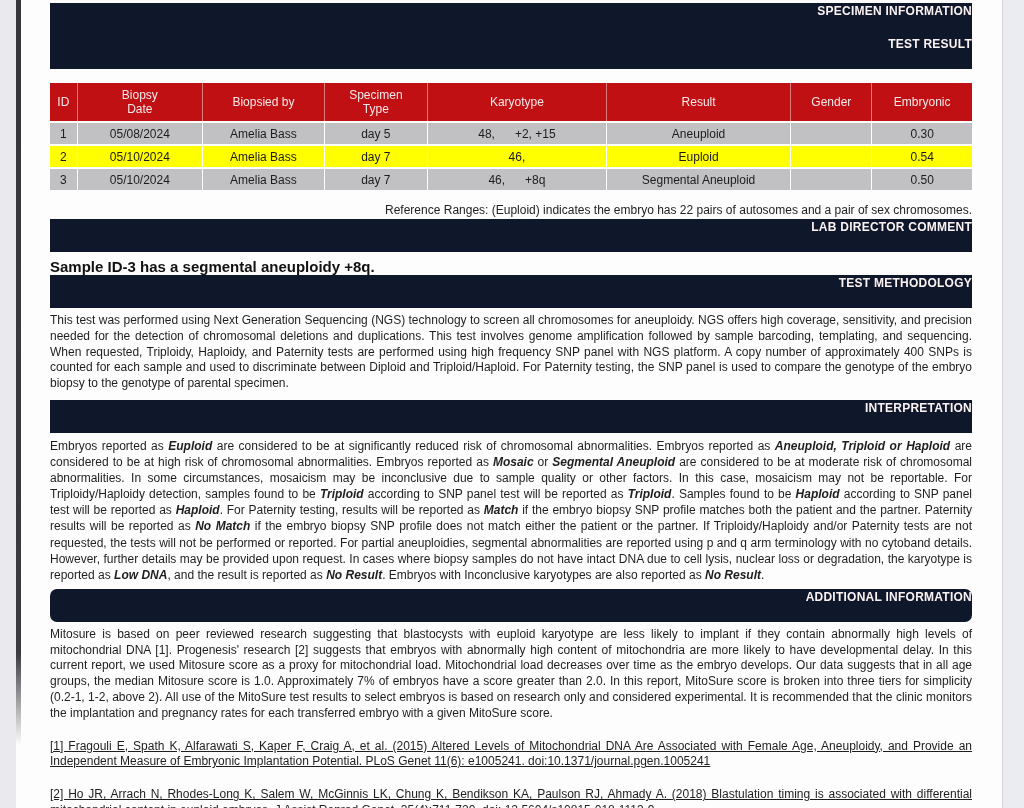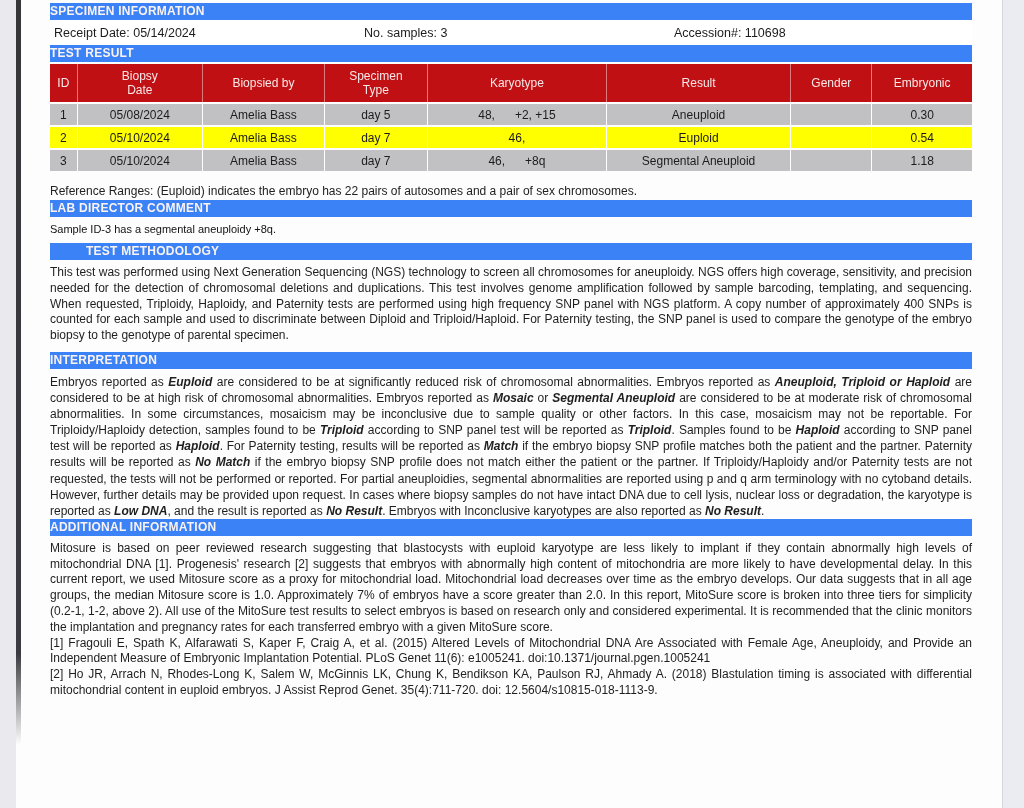--- a/index.html
+++ b/index.html
@@ -17,8 +17,8 @@
   .page{position:absolute;left:50px;top:0;width:922px;}
   
   .band{
-    height:17px;line-height:17px;background:#3b82f6;color:#fbf2f2;
-    font-size:12px;font-weight:bold;text-align:left;letter-spacing:.25px;
+    height:33px;line-height:17px;background:#0f172a;color:#fbf2f2;
+    font-size:12px;font-weight:bold;text-align:right;letter-spacing:.25px;
   }
   .band-specimen{margin-top:3px;}
   .info-row{

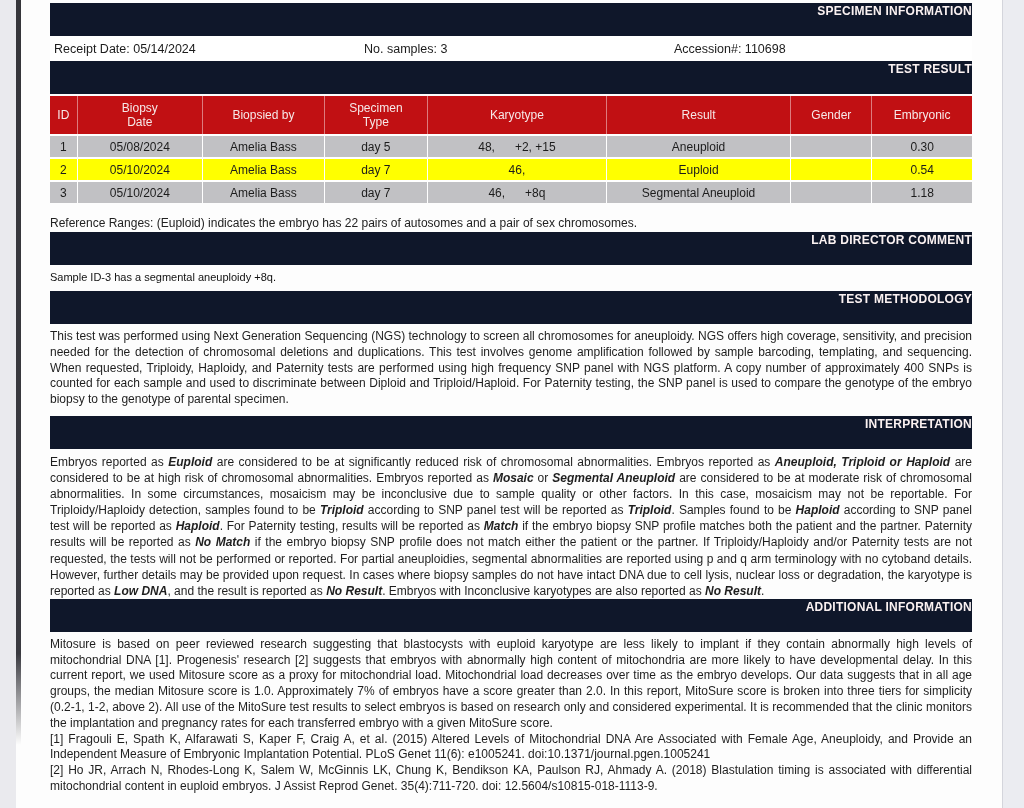--- a/index.html
+++ b/index.html
@@ -69,11 +69,6 @@
 
   <div class="band band-specimen">SPECIMEN INFORMATION</div>
 
-  <div class="info-row">
-    <span class="cell">Receipt Date: 05/14/2024</span>
-    <span class="cell">No. samples: 3</span>
-    <span class="cell">Accession#: 110698</span>
-  </div>
 
   <div class="band">TEST RESULT</div>
 

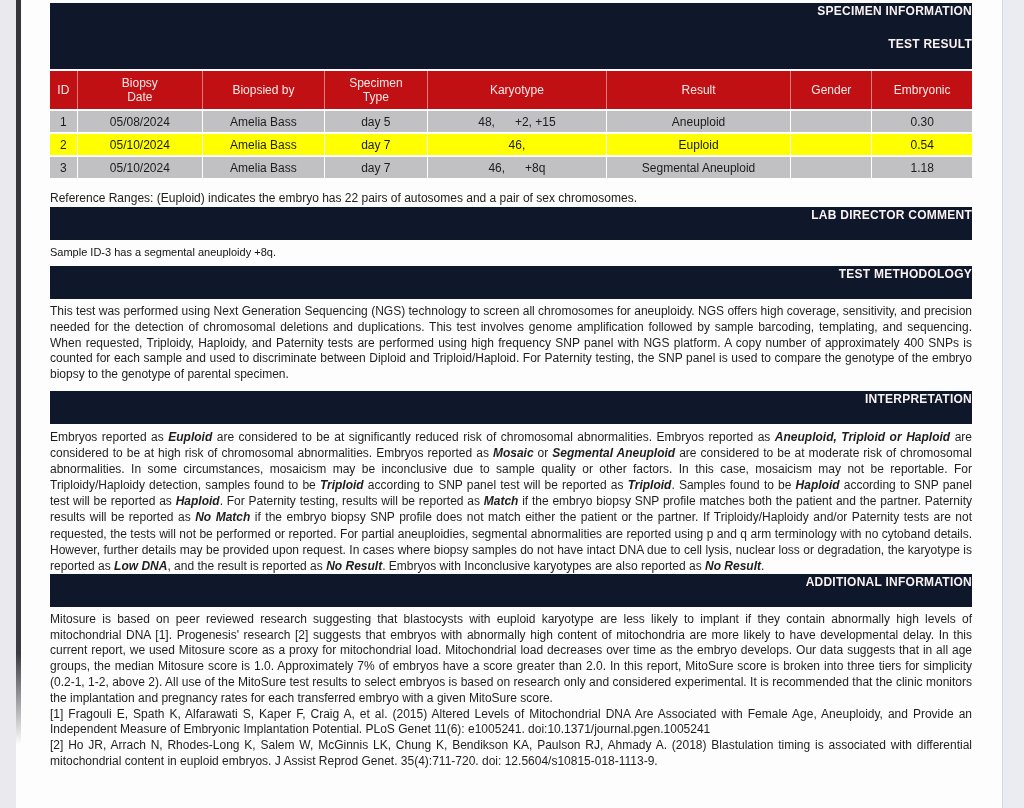--- a/index.html
+++ b/index.html
@@ -27,7 +27,7 @@
   }
   .info-row .cell{padding-left:4px;}
   
-  table.results{width:100%;border-collapse:separate;border-spacing:0;table-layout:fixed;margin-top:2px;border-radius:20px;}
+  table.results{width:100%;border-collapse:separate;border-spacing:0;table-layout:fixed;margin-top:14px;border-radius:20px;}
   table.results th{
     background:#c11013;color:#f6e8e8;font-weight:normal;font-size:12px;line-height:14px;
     height:36px;text-align:center;vertical-align:middle;white-space:pre-line;

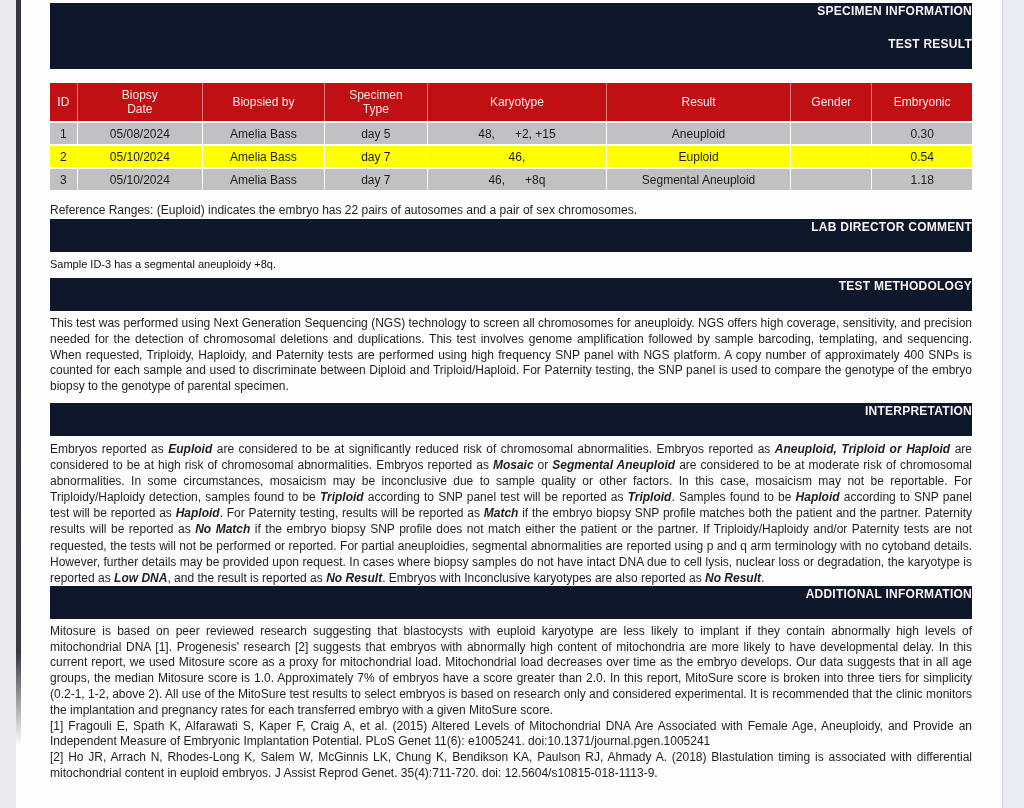--- a/index.html
+++ b/index.html
@@ -126,7 +126,7 @@
         <td class="karyo">46,      +8q</td>
         <td>Segmental Aneuploid</td>
         <td></td>
-        <td>1.18</td>
+        <td>0.50</td>
       </tr>
     </tbody>
   </table>

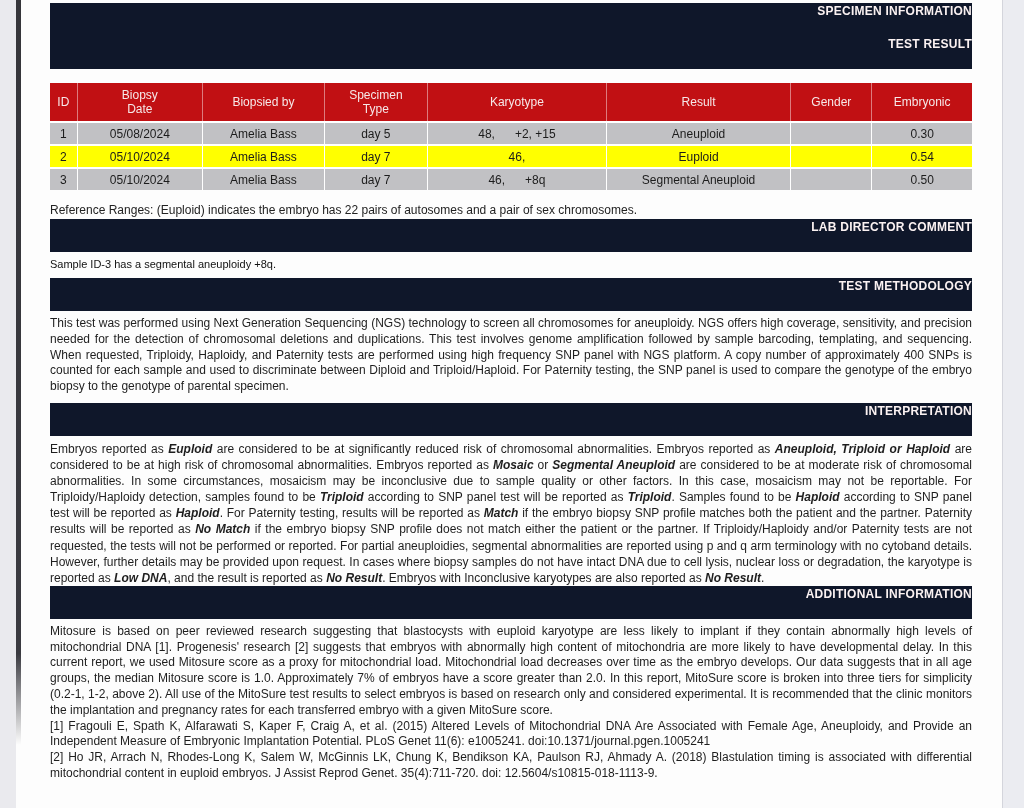--- a/index.html
+++ b/index.html
@@ -45,7 +45,7 @@
   .col-id{width:3%;} .col-bdate{width:13.6%;} .col-bby{width:13.2%;} .col-stype{width:11.2%;}
   .col-karyo{width:19.4%;} .col-result{width:20%;} .col-gender{width:8.8%;} .col-mito{width:10.8%;}
   
-  .ref-ranges{margin:13px 0 0 0;font-size:12px;color:#222;}
+  .ref-ranges{margin:13px 0 0 0;font-size:12px;color:#222;text-align:right;}
   .band-labdir{margin-top:2px;}
   .lab-comment{margin:6px 0 0 0;font-size:11px;font-weight:normal;color:#111;}
   .band-method{margin-top:8px;padding-left:36px;}

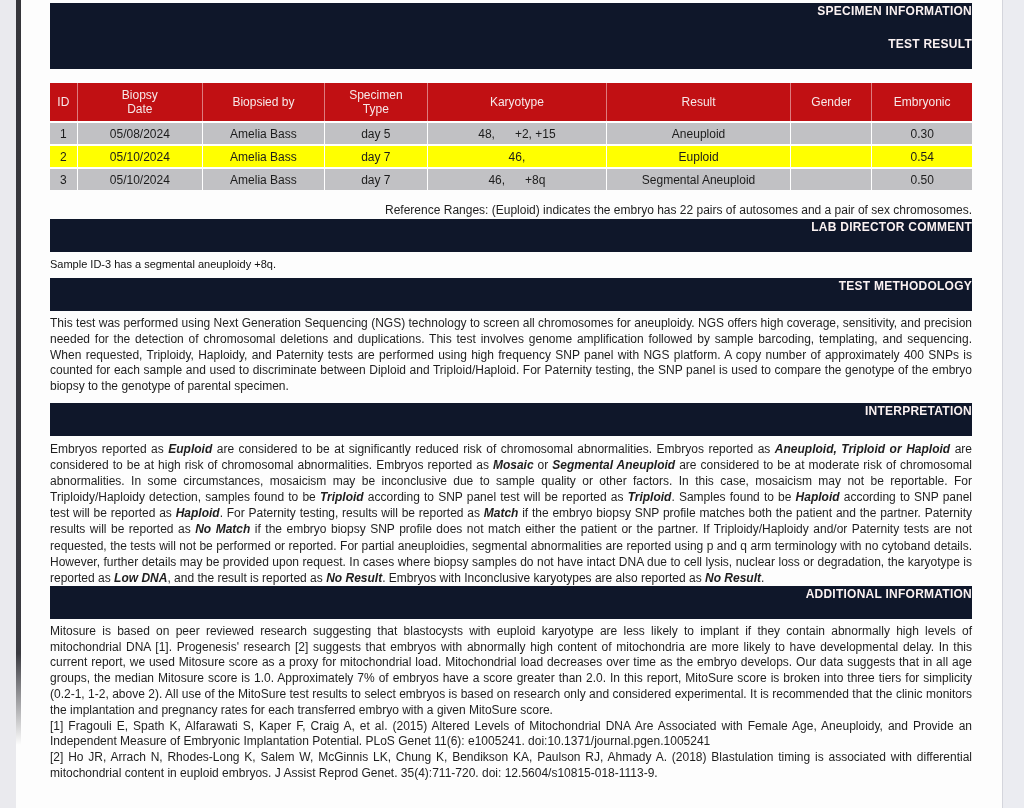--- a/index.html
+++ b/index.html
@@ -47,7 +47,7 @@
   
   .ref-ranges{margin:13px 0 0 0;font-size:12px;color:#222;text-align:right;}
   .band-labdir{margin-top:2px;}
-  .lab-comment{margin:6px 0 0 0;font-size:11px;font-weight:normal;color:#111;}
+  .lab-comment{margin:6px 0 0 0;font-size:15px;font-weight:bold;color:#111;}
   .band-method{margin-top:8px;padding-left:36px;}
   .para{
     margin:5px 0 0 0;font-size:12px;line-height:15.8px;text-align:justify;color:#1e1e1e;

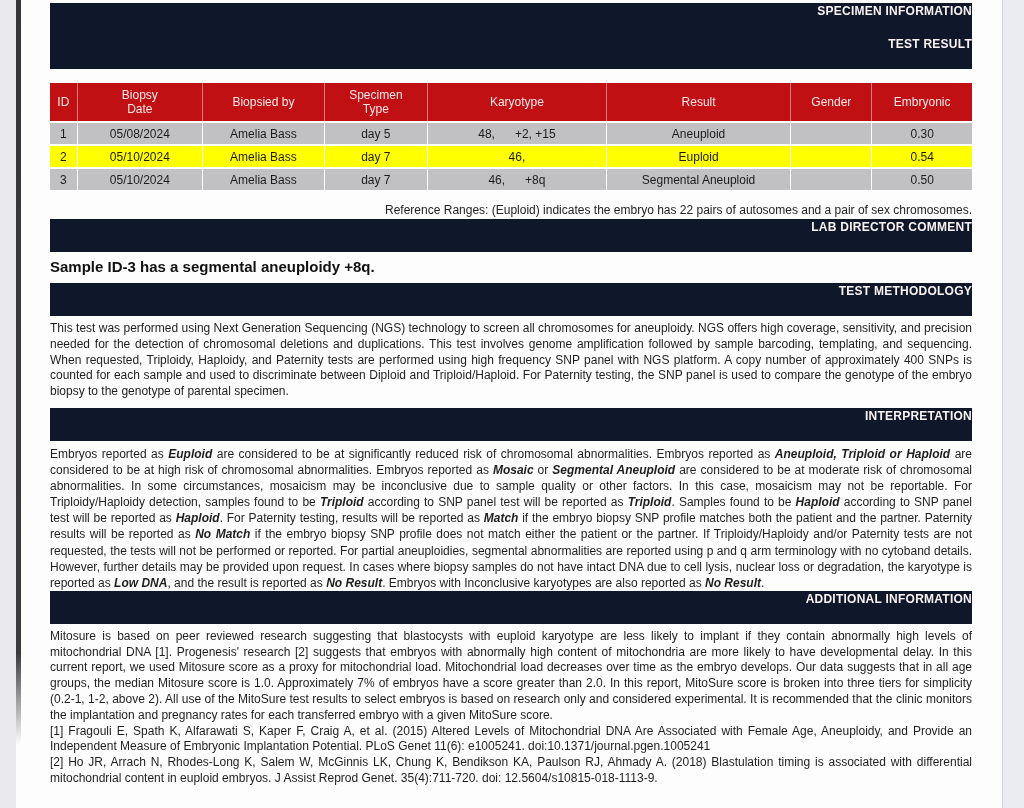--- a/index.html
+++ b/index.html
@@ -48,7 +48,7 @@
   .ref-ranges{margin:13px 0 0 0;font-size:12px;color:#222;text-align:right;}
   .band-labdir{margin-top:2px;}
   .lab-comment{margin:6px 0 0 0;font-size:15px;font-weight:bold;color:#111;}
-  .band-method{margin-top:8px;padding-left:36px;}
+  .band-method{padding-left:36px;}
   .para{
     margin:5px 0 0 0;font-size:12px;line-height:15.8px;text-align:justify;color:#1e1e1e;
   }

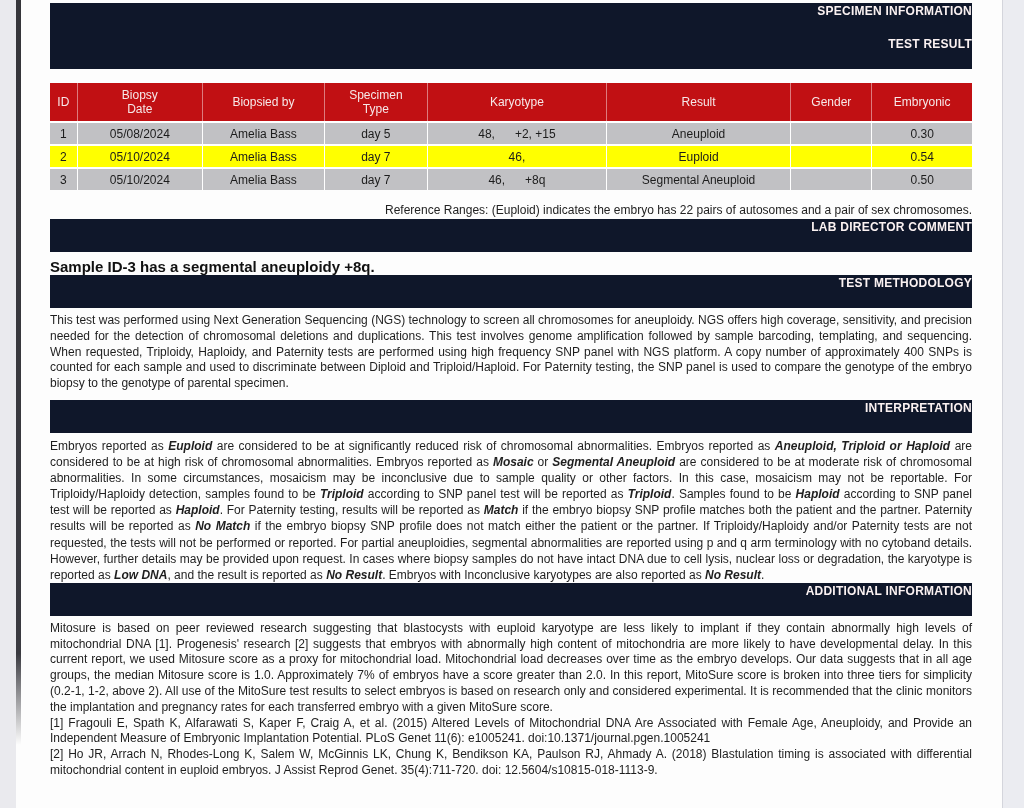--- a/index.html
+++ b/index.html
@@ -54,7 +54,7 @@
   }
   .para-interp{line-height:16.1px;}
   .band-interp{margin-top:8px;}
-  .band-addl{}
+  .band-addl{margin-top:6px;border-radius:7px;}
   .para .em, .para-interp .em{font-weight:bold;font-style:italic;}
   .para-refs{margin-top:0;}
 </style>

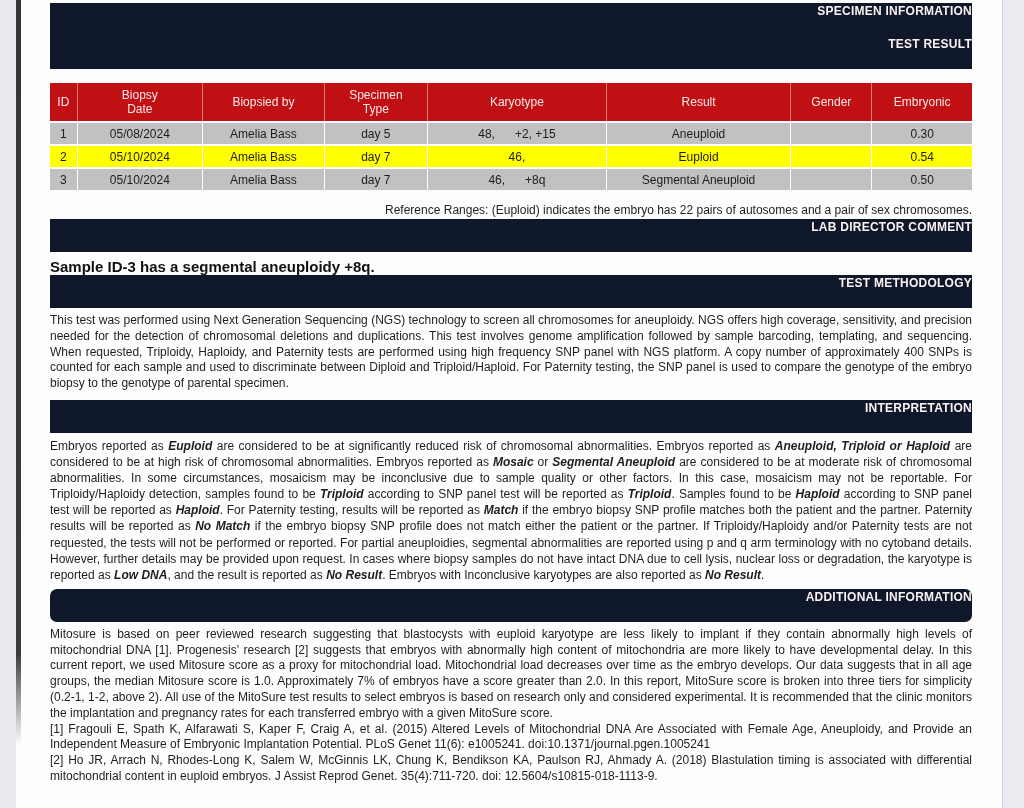--- a/index.html
+++ b/index.html
@@ -56,7 +56,7 @@
   .band-interp{margin-top:8px;}
   .band-addl{margin-top:6px;border-radius:7px;}
   .para .em, .para-interp .em{font-weight:bold;font-style:italic;}
-  .para-refs{margin-top:0;}
+  .para-refs{margin-top:17px;text-decoration:underline;}
 </style>
 </head>
 <body>

